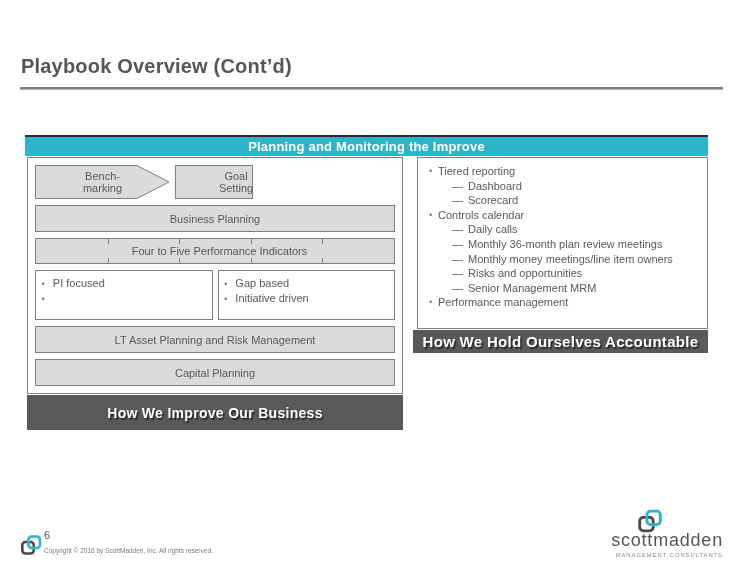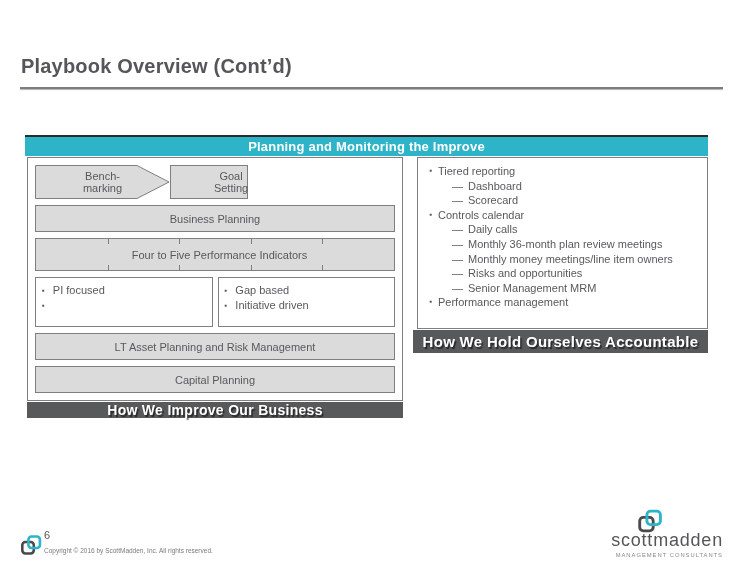--- a/index.html
+++ b/index.html
@@ -22,7 +22,7 @@
               padding:7px;display:flex;flex-direction:column;gap:6px;}
   .gbox{background:#dbdbdb;border:1px solid #7f7f7f;color:#58595b;font-size:11px;
         display:flex;align-items:center;justify-content:center;text-align:center;box-sizing:border-box;}
-  .row-arrows{display:flex;height:34px;}
+  .row-arrows{display:flex;gap:5px;height:34px;}
   .shape{position:relative;display:flex;align-items:center;justify-content:center;}
   .shape svg{position:absolute;inset:0;width:100%;height:100%;}
   .shape .lbl{position:relative;z-index:1;color:#58595b;font-size:11px;line-height:12px;text-align:center;}

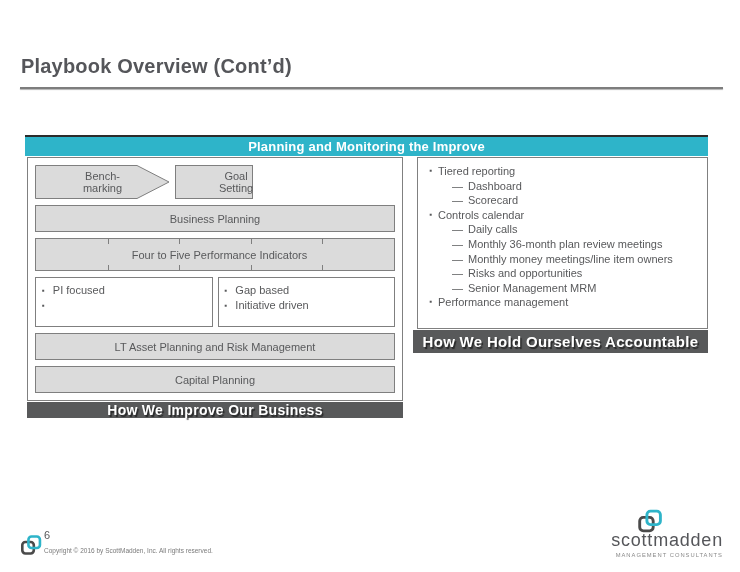--- a/index.html
+++ b/index.html
@@ -30,7 +30,7 @@
   .goal-box{width:78px;height:34px;flex-direction:column;line-height:12px;padding-left:44px;}
   .arrow-left{width:132px;}
   .bp-box{height:27px;}
-  .ind-box{height:33px;position:relative;padding-left:9px;}
+  .ind-box{height:26px;position:relative;padding-left:9px;}
   .tick{position:absolute;width:1px;height:5px;background:#7f7f7f;}
   .tick.t{top:0;}.tick.b{bottom:0;}
   .tk20{left:20%;}.tk40{left:40%;}.tk60{left:60%;}.tk80{left:80%;}

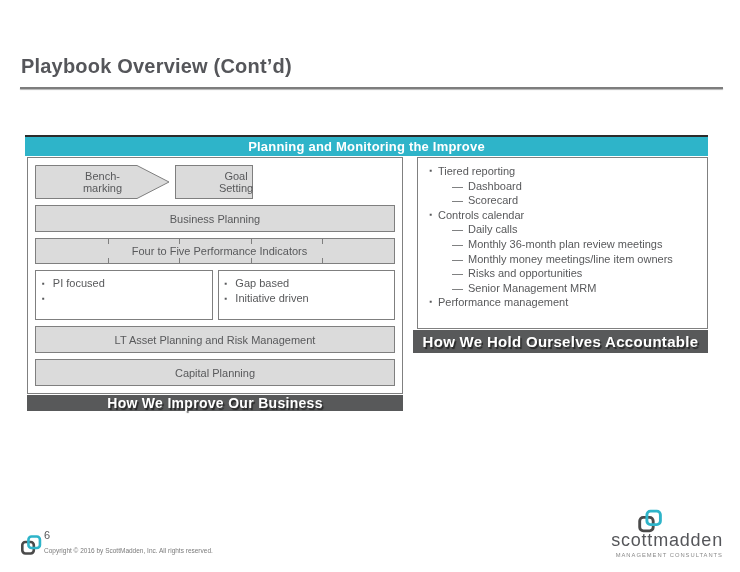--- a/index.html
+++ b/index.html
@@ -39,7 +39,7 @@
         padding:5px 6px;font-size:11px;color:#58595b;}
   .bi{display:flex;gap:8px;line-height:15px;}
   .bi .sq{font-size:8px;line-height:15px;}
-  .dark-bar{height:16px;background:#58595a;color:#ffffff;font-weight:700;font-size:14px;
+  .dark-bar{height:35px;background:#58595a;color:#ffffff;font-weight:700;font-size:14px;
             display:flex;align-items:center;justify-content:center;letter-spacing:.3px;
             text-shadow:1.5px 1.5px 1px rgba(0,0,0,.55);}
   .left-col .dark-bar{margin-top:1px;}

